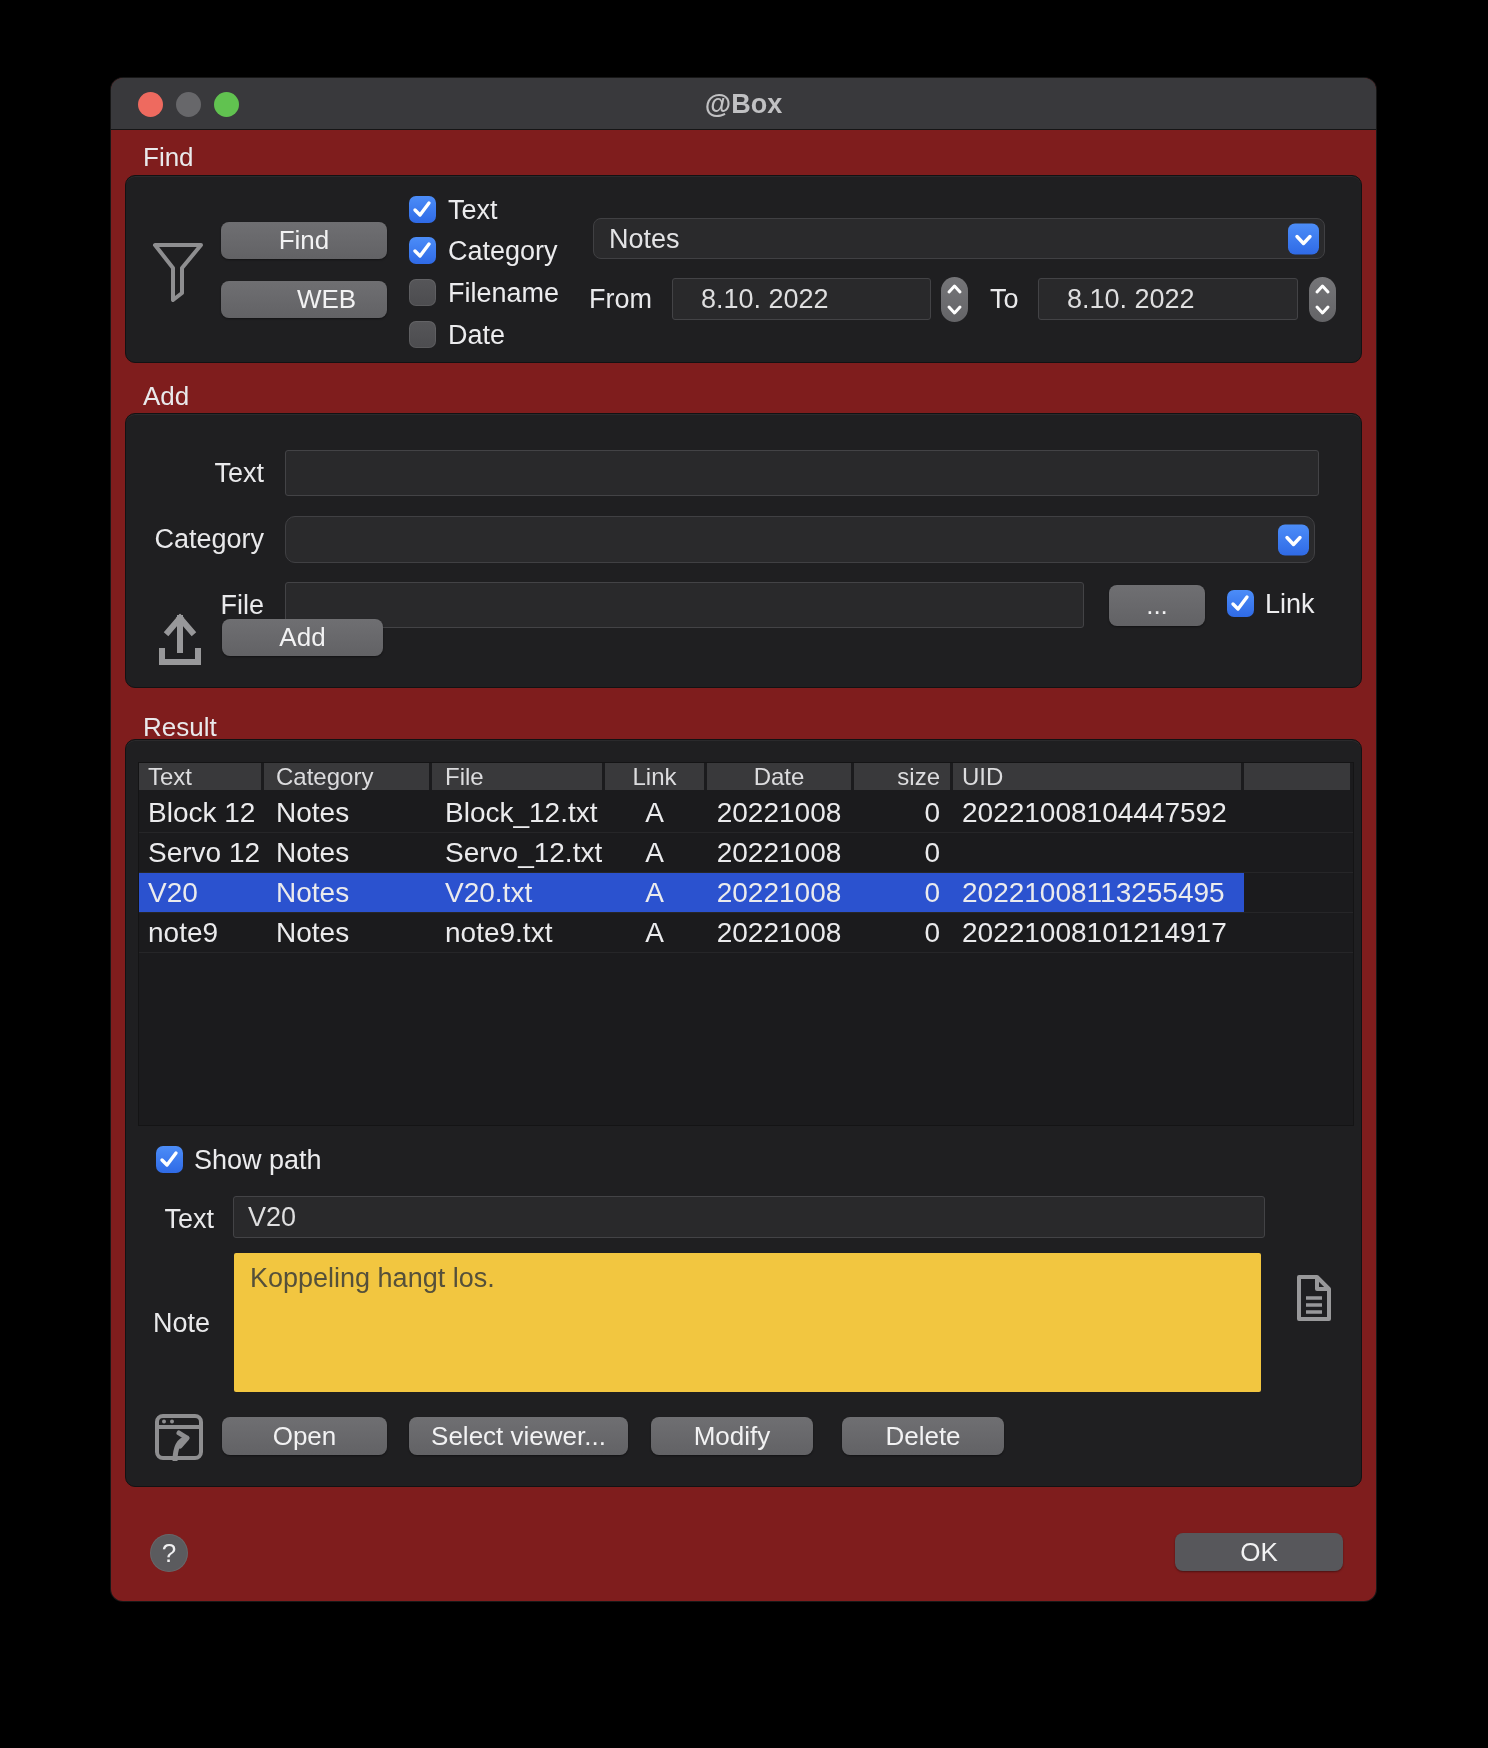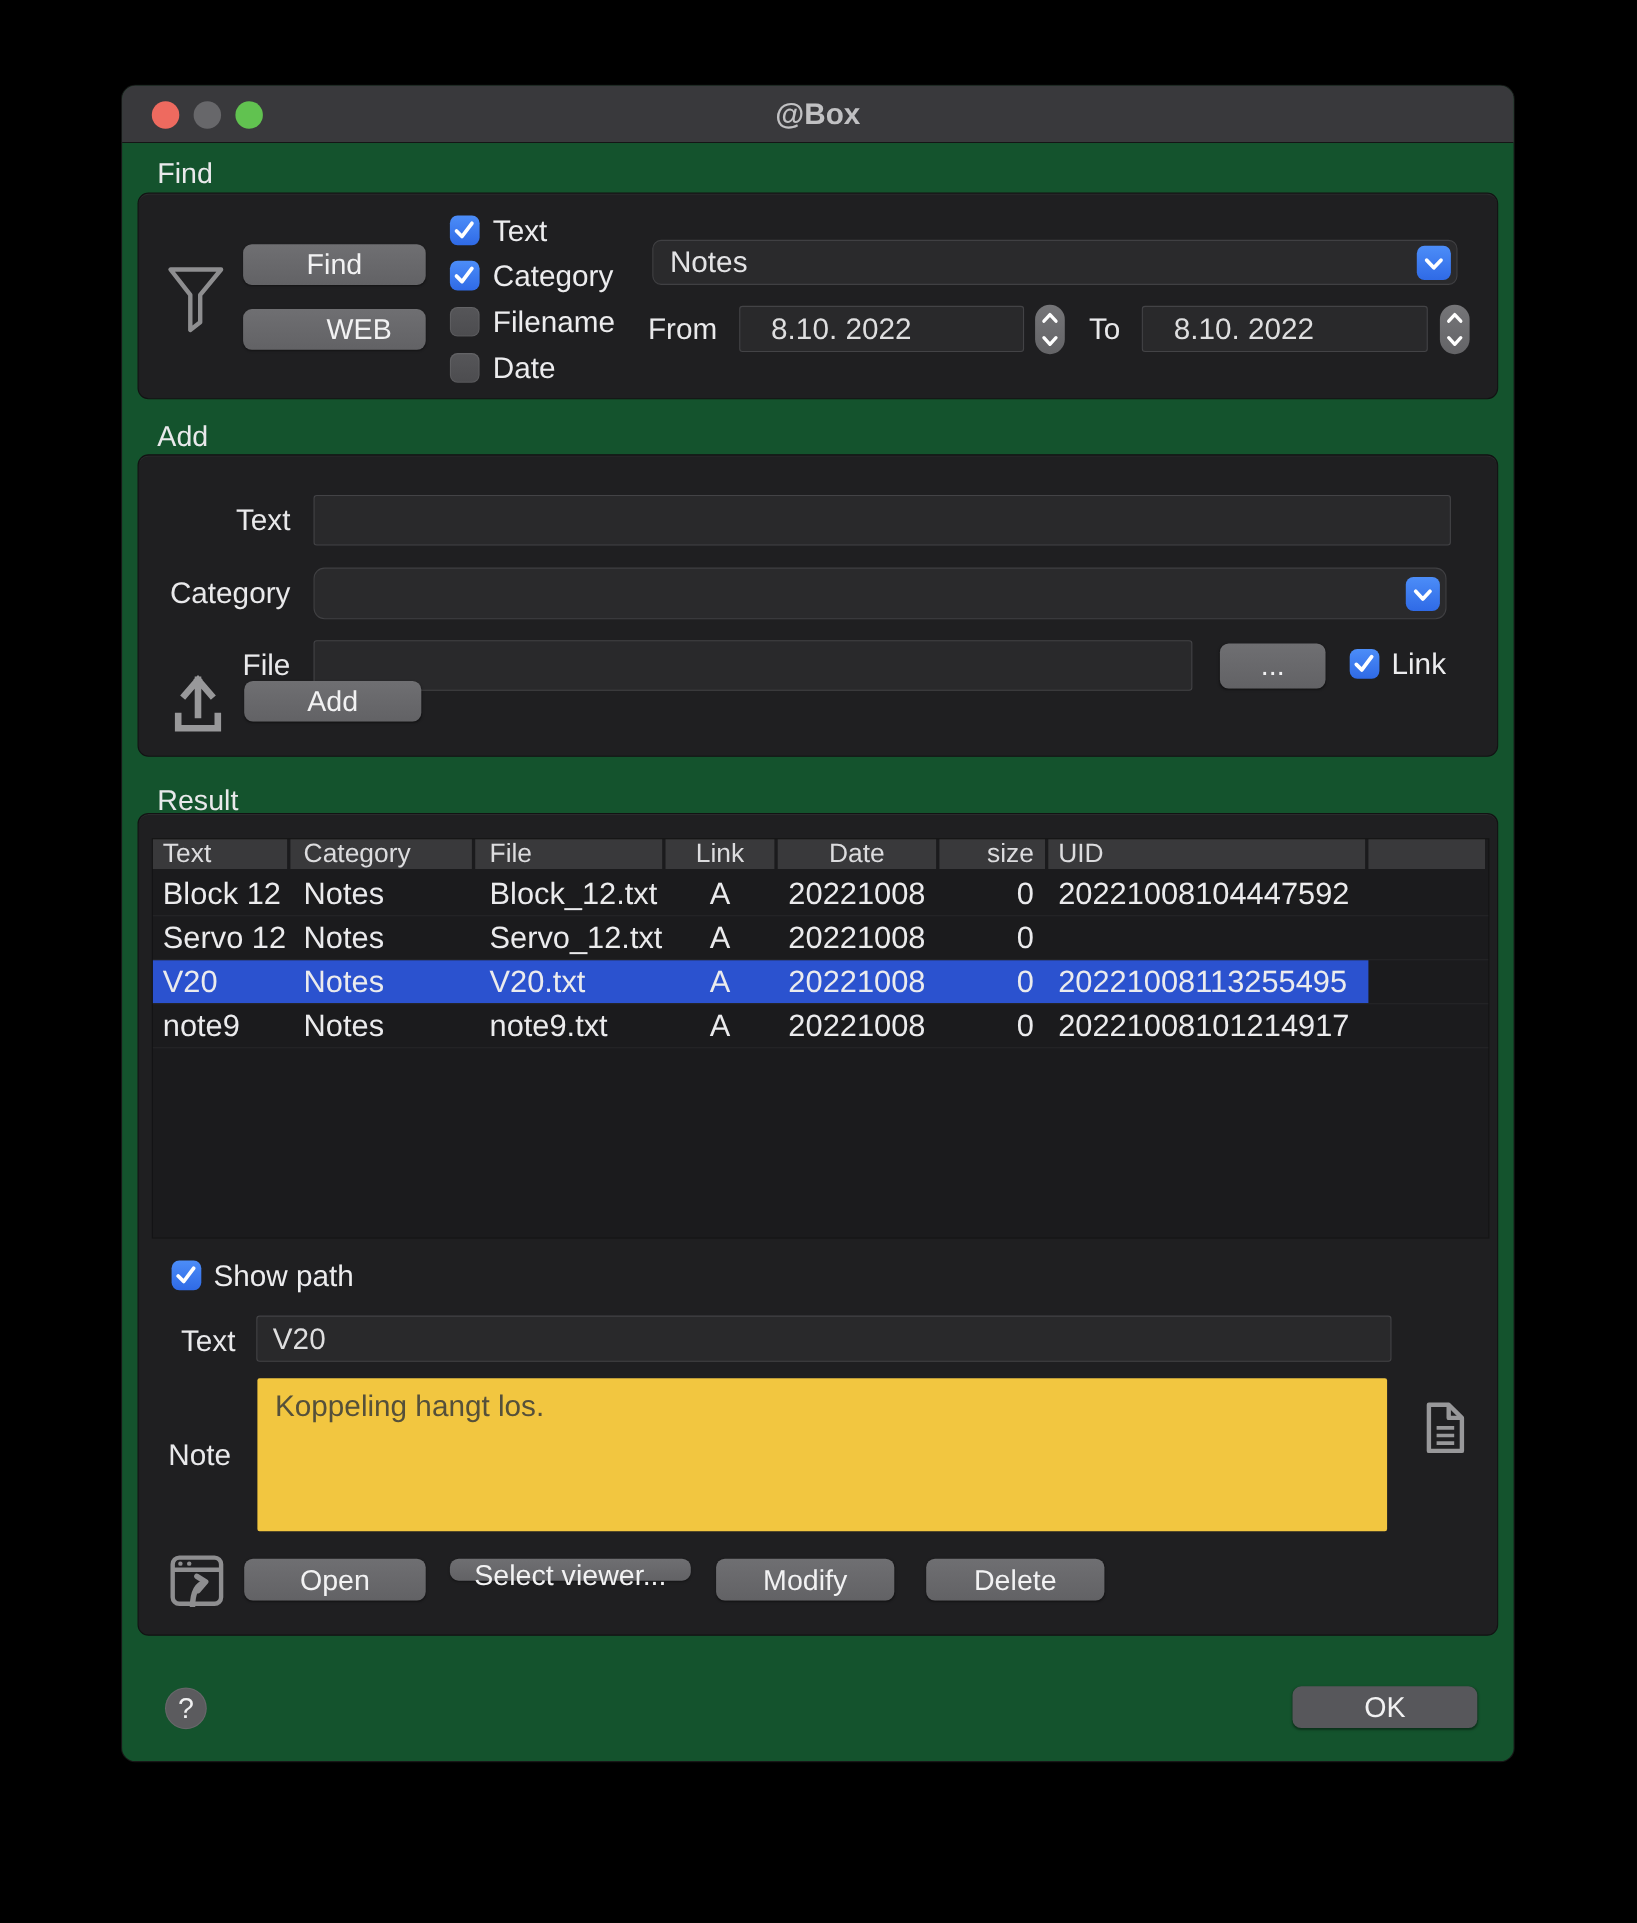--- a/index.html
+++ b/index.html
@@ -5,7 +5,7 @@
   * { margin:0; padding:0; box-sizing:border-box; }
   html,body { width:1488px; height:1748px; background:#000; font-family:"Liberation Sans",sans-serif; }
   .window { position:absolute; left:111px; top:78px; width:1265px; height:1523px;
-            background:#14532d; border-radius:12px; box-shadow:0 0 0 1px rgba(255,255,255,0.09), 0 18px 50px rgba(0,0,0,0.7); }
+            background:#7f1d1d; border-radius:12px; box-shadow:0 0 0 1px rgba(255,255,255,0.09), 0 18px 50px rgba(0,0,0,0.7); }
   .titlebar { position:absolute; left:0; top:0; right:0; height:52px; background:#39393c;
               border-radius:12px 12px 0 0; border-bottom:1px solid #151516; }
   .title { position:absolute; left:0; right:0; top:0; height:52px; line-height:52px; text-align:center;

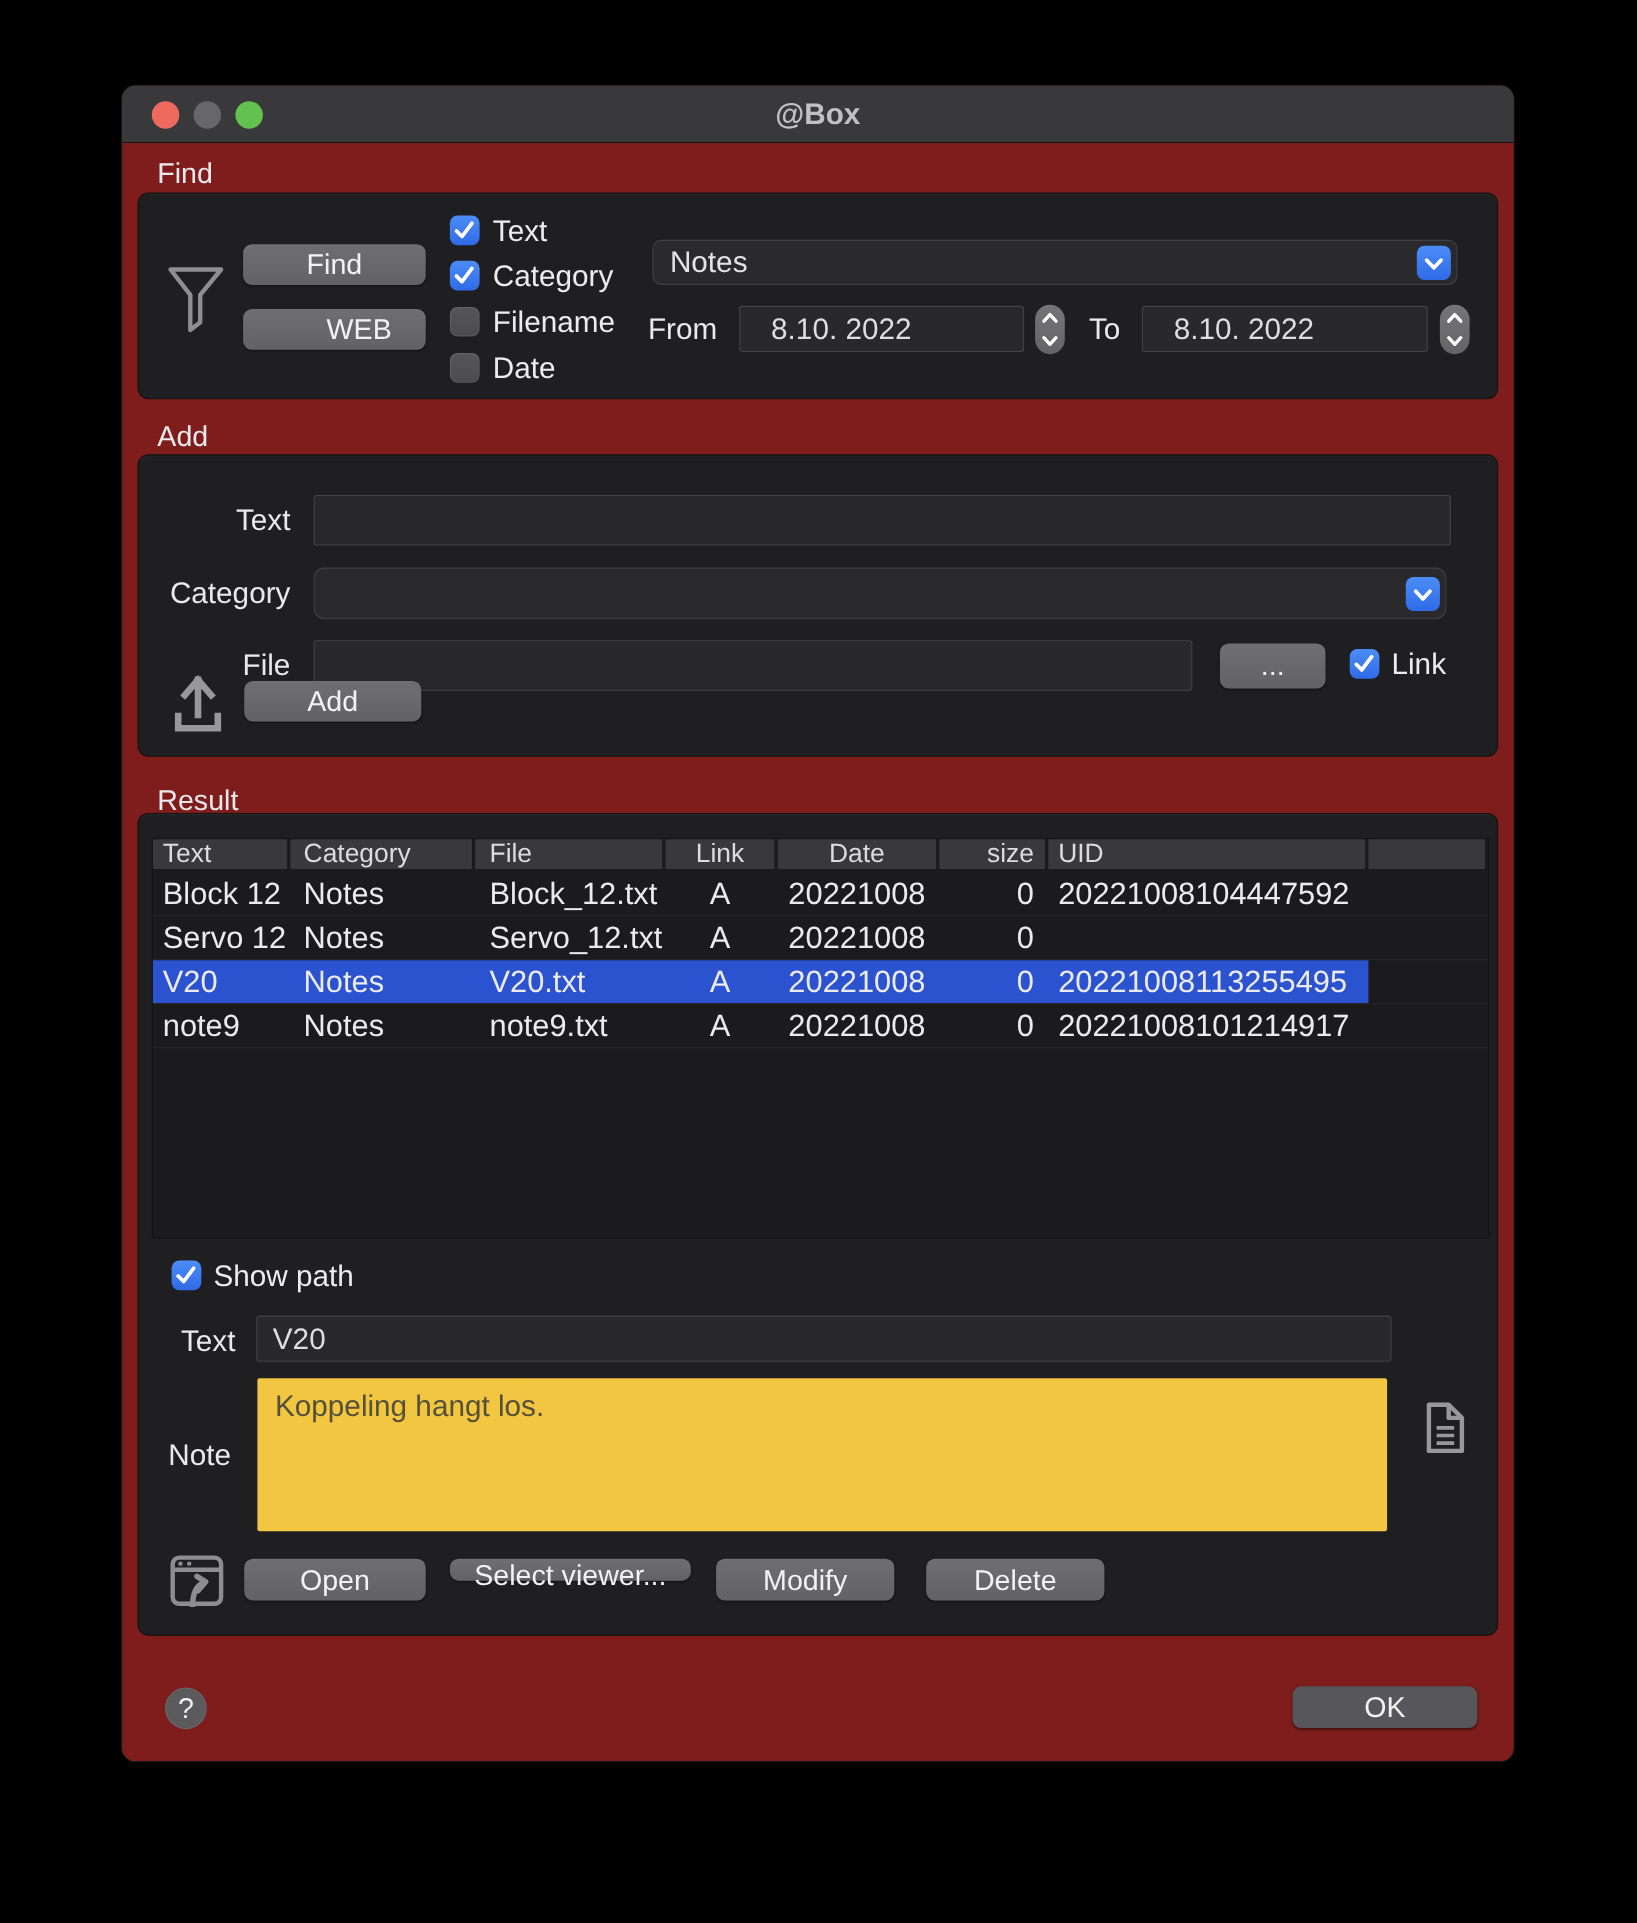--- a/index.html
+++ b/index.html
@@ -251,7 +251,7 @@
   </svg>
 
   <button class="btn" style="left:111px; top:1339px; width:165px; height:38px;">Open</button>
-  <button class="btn" style="left:298px; top:1339px; width:219px; height:20px;">Select viewer...</button>
+  <button class="btn" style="left:298px; top:1339px; width:219px; height:38px;">Select viewer...</button>
   <button class="btn" style="left:540px; top:1339px; width:162px; height:38px;">Modify</button>
   <button class="btn" style="left:731px; top:1339px; width:162px; height:38px;">Delete</button>
 

